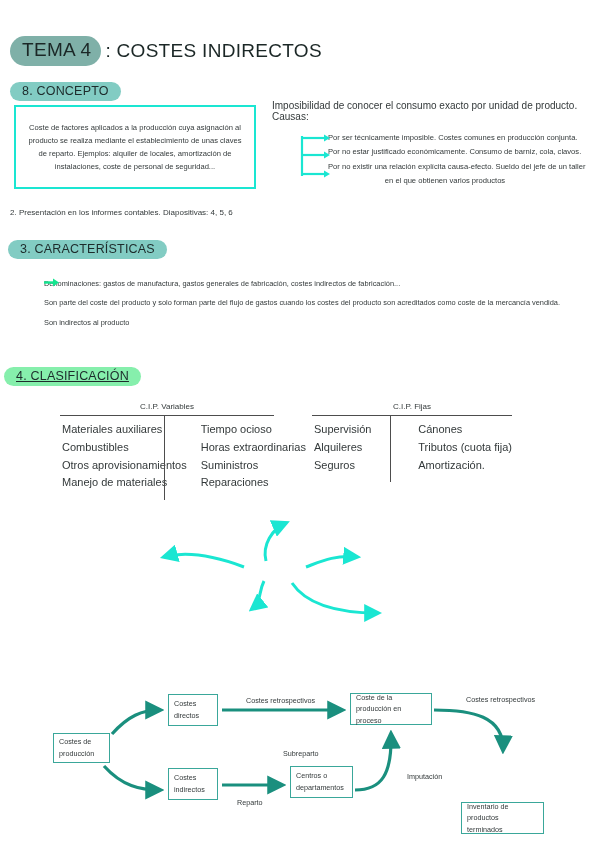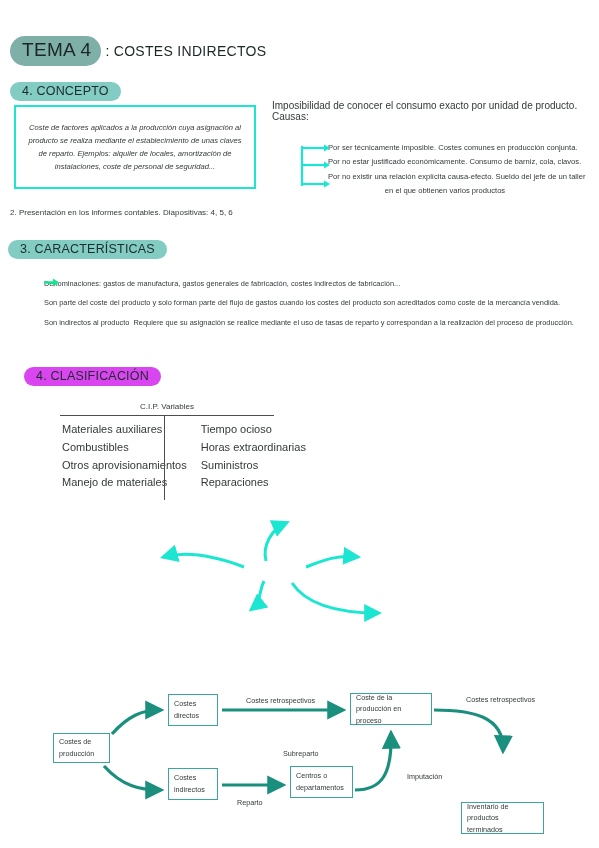--- a/index.html
+++ b/index.html
@@ -33,7 +33,7 @@
     color:#1b2726;
   }
   .title-rest{
-    font-size:14px;
+    font-size:19px;
     letter-spacing:.3px;
     color:#1b2726;
     margin-left:4px;

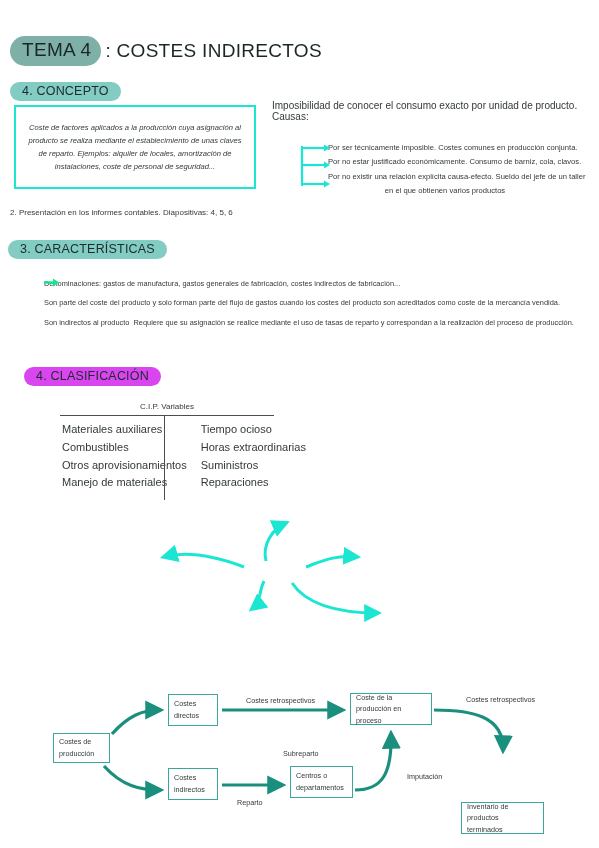--- a/index.html
+++ b/index.html
@@ -130,7 +130,7 @@
     <span class="title-rest">: COSTES INDIRECTOS</span>
   </div>
 
-  <span class="pill pill-concepto">4. CONCEPTO</span>
+  <span class="pill pill-concepto">8. CONCEPTO</span>
 
   <div class="concept-box">
     <div class="concept-text">Coste de factores aplicados a la producción cuya asignación al producto se realiza mediante el establecimiento de unas claves de reparto. Ejemplos: alquiler de locales, amortización de instalaciones, coste de personal de seguridad...</div>

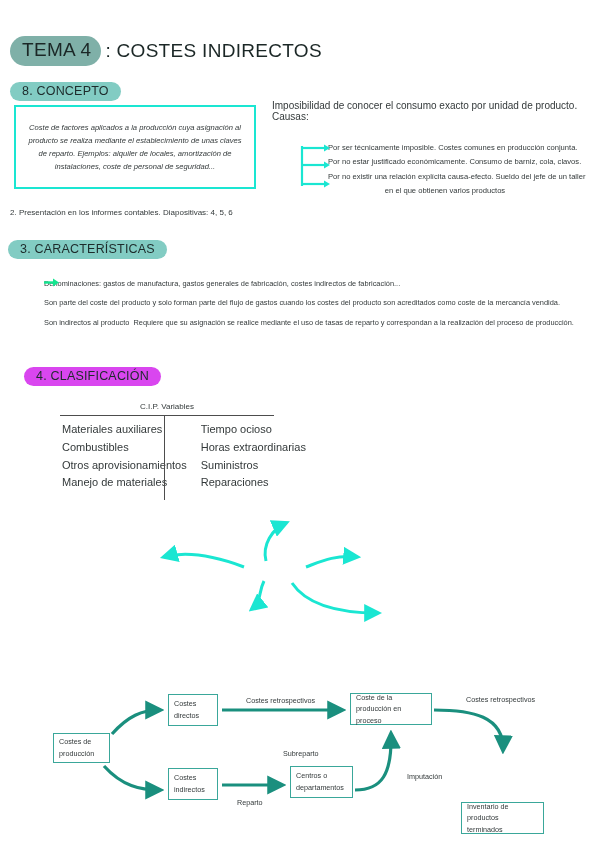--- a/index.html
+++ b/index.html
@@ -53,7 +53,6 @@
     box-sizing:border-box;
     display:flex;align-items:center;justify-content:center;
     padding:6px 10px;
-    font-style:italic;
   }
   .concept-text{
     font-size:7.6px;line-height:1.72;text-align:center;color:#33393a;

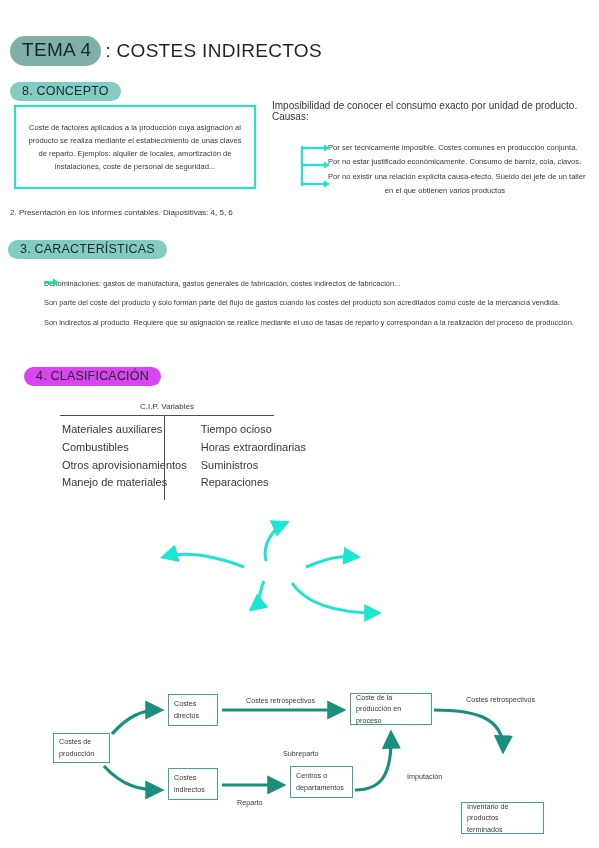--- a/index.html
+++ b/index.html
@@ -61,7 +61,7 @@
   
   .causes{position:absolute;left:272px;top:100px;width:324px;}
   .causes-lead{font-size:10px;color:#33393a;}
-  .causes-body{position:relative;margin-top:20px;padding-left:56px;}
+  .causes-body{position:relative;margin-top:10px;padding-left:56px;}
   .cause-line{font-size:7.6px;color:#33393a;line-height:1.62;margin-bottom:2px;}
   .cause-sub{font-size:7.6px;color:#33393a;line-height:1.62;text-align:center;padding-right:34px;}
   .bracket{position:absolute;left:28px;top:2px;}

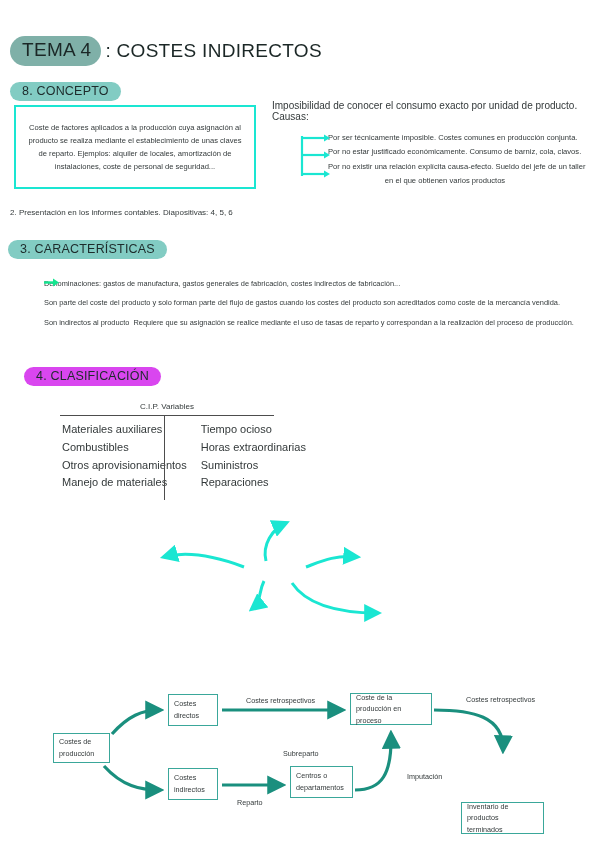--- a/index.html
+++ b/index.html
@@ -167,7 +167,6 @@
         <path d="M0,4.5 L10,4.5" stroke="#13e58f" stroke-width="2.4" fill="none"></path>
         <path d="M9,0.5 L15,4.5 L9,8.5 Z" fill="#13e58f"></path>
       </svg>
-      <span>Requiere que su asignación se realice mediante el uso de tasas de reparto y correspondan a la realización del proceso de producción.</span>
     </div>
   </div>
 

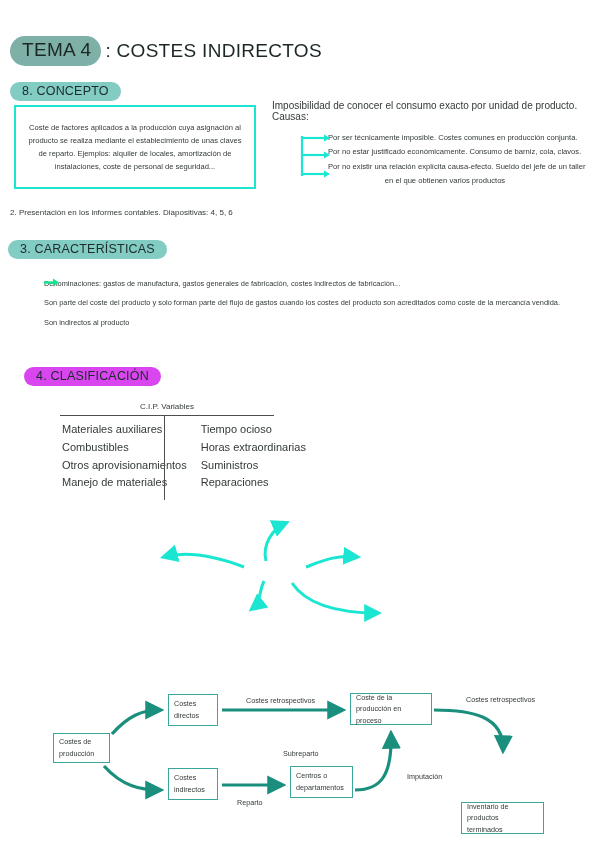--- a/index.html
+++ b/index.html
@@ -42,7 +42,7 @@
 
   .pill-concepto{position:absolute;left:10px;top:82px;background:#82ccc3;}
   .pill-caract{position:absolute;left:8px;top:240px;background:#82ccc3;}
-  .pill-clasif{position:absolute;left:24px;top:367px;background:#d946ef;}
+  .pill-clasif{position:absolute;left:4px;top:367px;background:#86efac;text-decoration:underline;}
   .pill-esquema{position:absolute;left:8px;top:650px;background:#8fd6cd;
       font-size:11.5px;padding:2px 10px 3px 10px;}
 

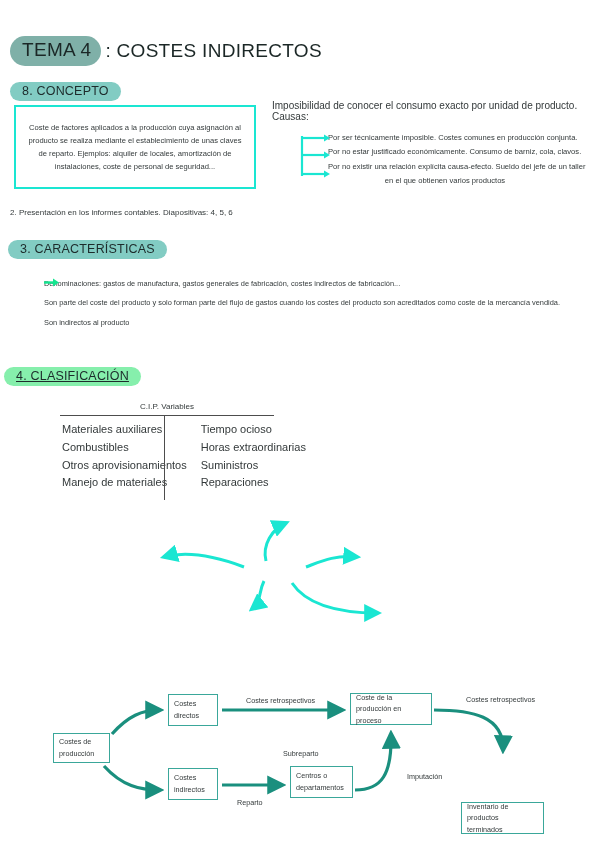--- a/index.html
+++ b/index.html
@@ -192,6 +192,23 @@
     </div>
   </div>
 
+  <div class="cip-table cip-fijas">
+    <div class="cip-title">C.I.P. Fijas</div>
+    <div class="cip-rule"></div>
+    <div class="cip-cols">
+      <div class="cip-divider"></div>
+      <div class="cip-col">
+        <div class="cip-cell">Supervisión</div>
+        <div class="cip-cell">Alquileres</div>
+        <div class="cip-cell">Seguros</div>
+      </div>
+      <div class="cip-col right">
+        <div class="cip-cell">Cánones</div>
+        <div class="cip-cell">Tributos (cuota fija)</div>
+        <div class="cip-cell">Amortización.</div>
+      </div>
+    </div>
+  </div>
 
   <div class="mindmap">
     <svg width="599" height="130">

